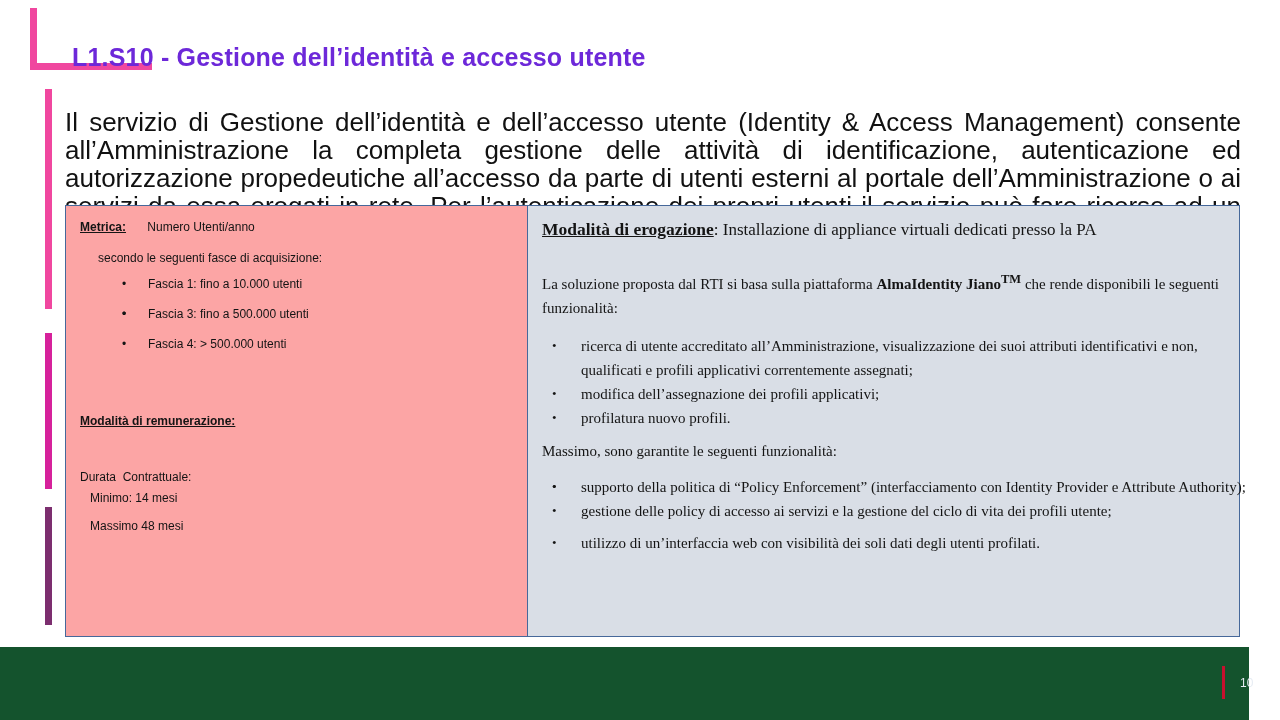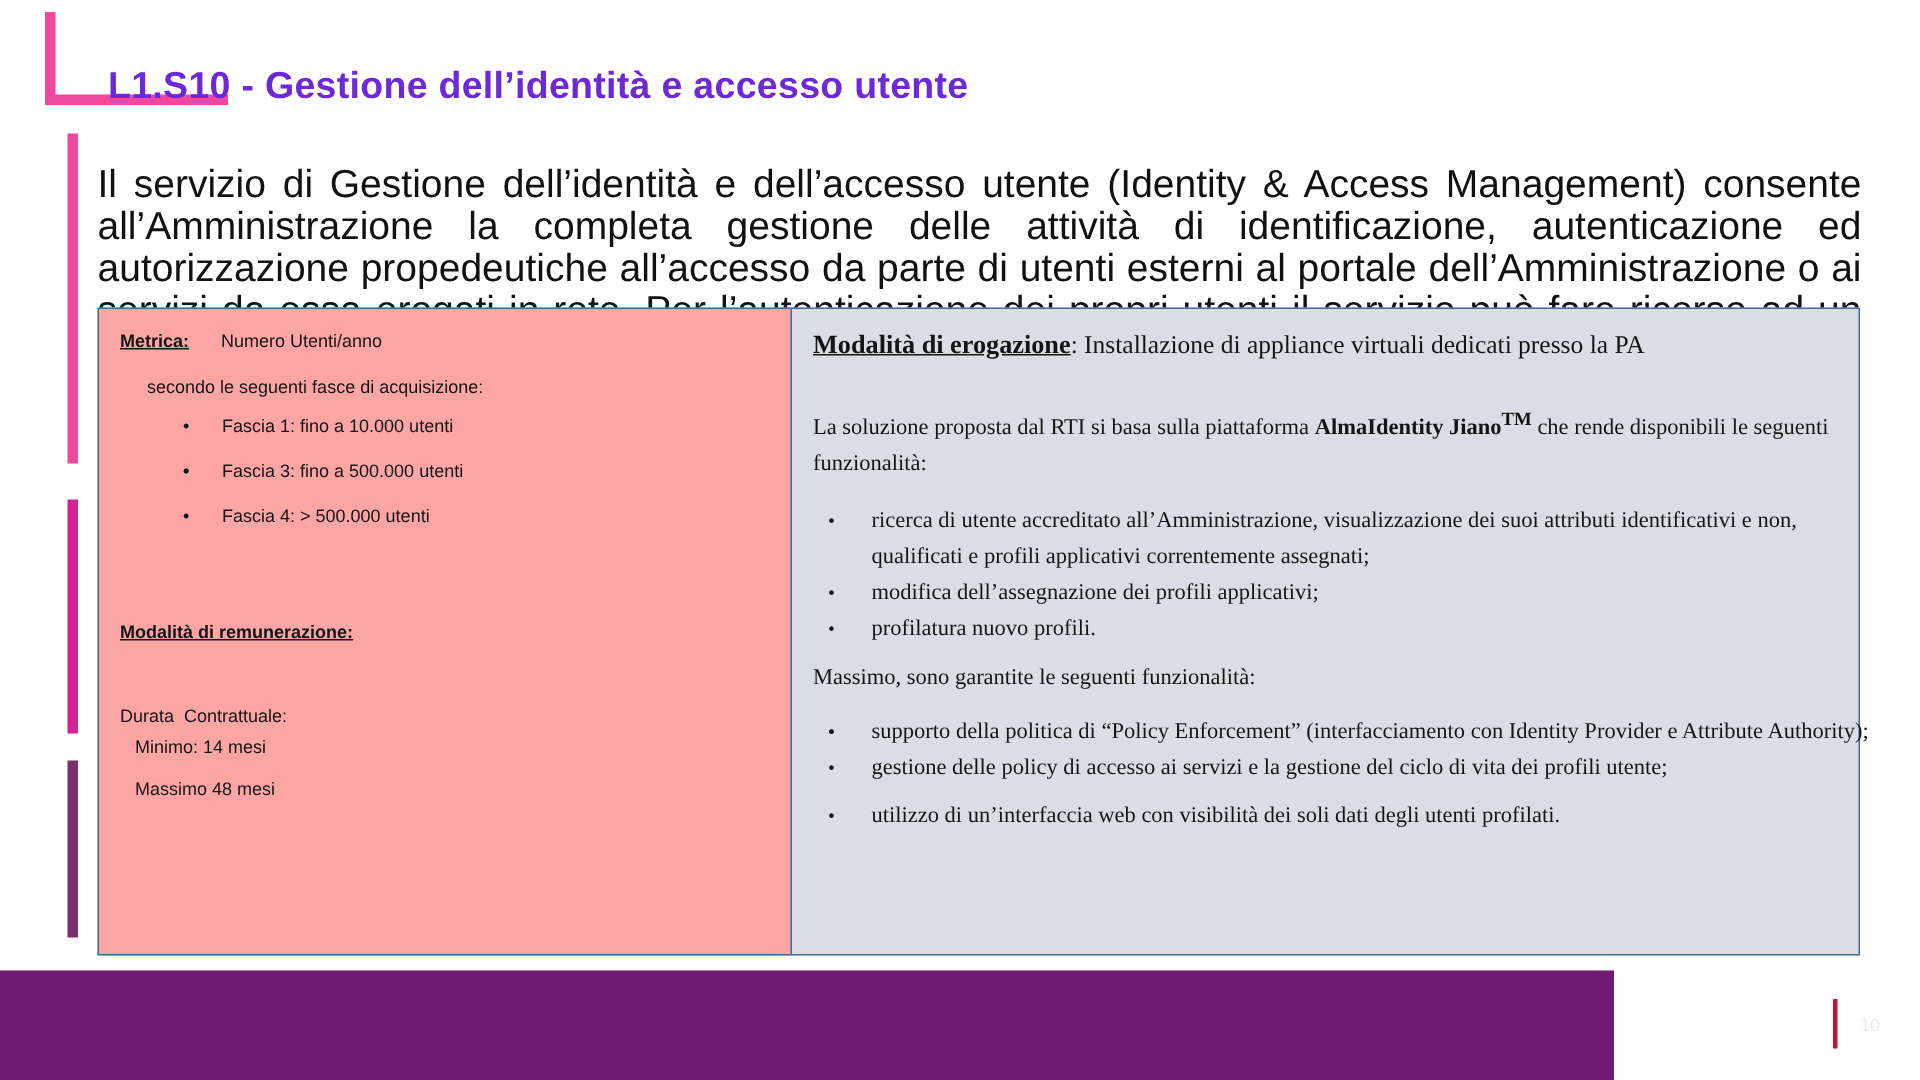--- a/index.html
+++ b/index.html
@@ -52,7 +52,7 @@
   ul.feat2{margin-top:12px;}
   ul.feat2 li.spaced{margin-top:8px;}
   
-  .footer{position:absolute;left:0;top:647px;width:1076px;height:73px;background:#701a75;}
+  .footer{position:absolute;left:0;top:647px;width:1249px;height:73px;background:#14532d;}
   .red-tick{position:absolute;left:1222px;top:19px;width:3px;height:33px;background:#C8102E;}
   .pageno{position:absolute;left:1240px;top:29px;font-size:12px;color:#E6ECF3;}
 </style>

